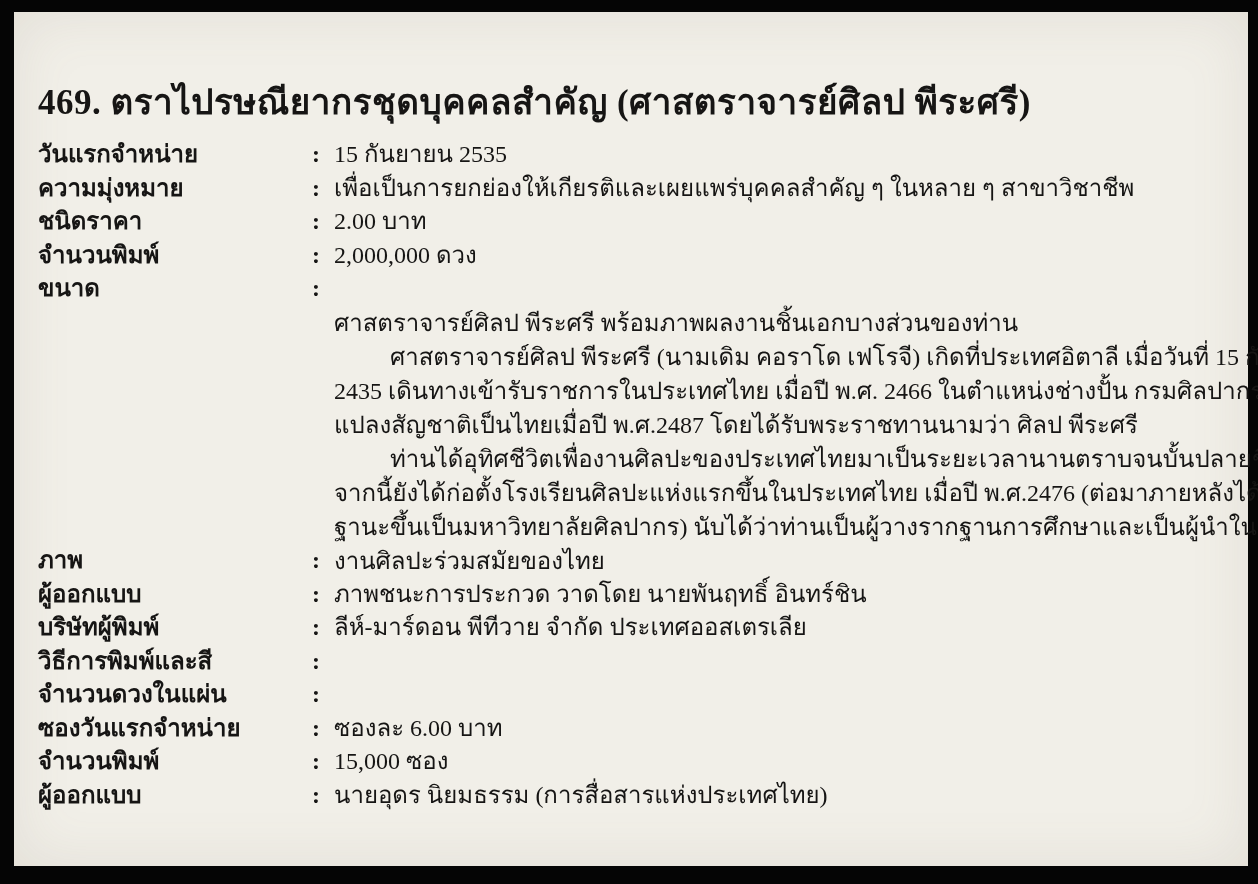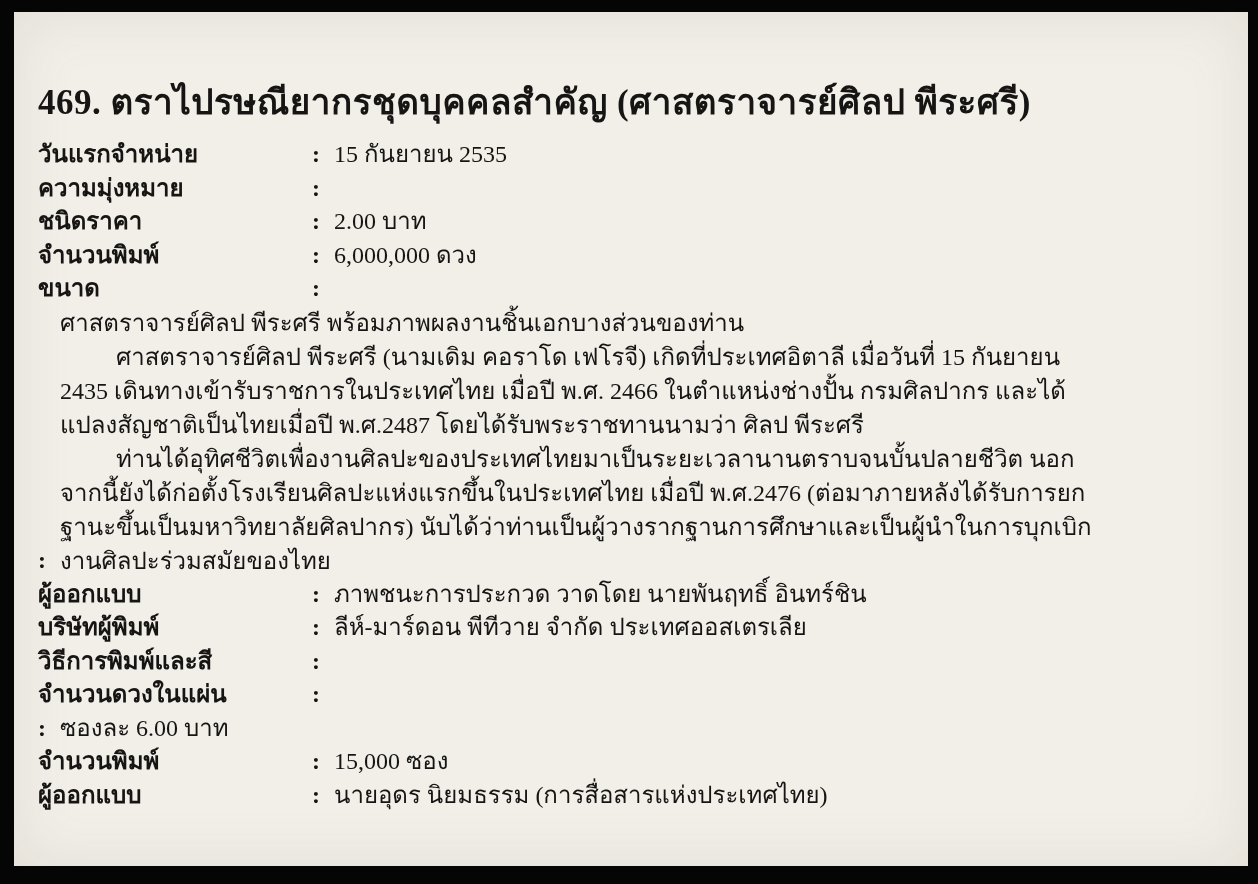--- a/index.html
+++ b/index.html
@@ -106,6 +106,7 @@
       <div class="field-row">
         <div class="field-label">ความมุ่งหมาย</div>
         <div class="field-colon">:</div>
+        <div class="field-value">เพื่อเป็นการยกย่องให้เกียรติและเผยแพร่บุคคลสำคัญ ๆ ในหลาย ๆ สาขาวิชาชีพ</div>
       </div>
 
       <div class="field-row">

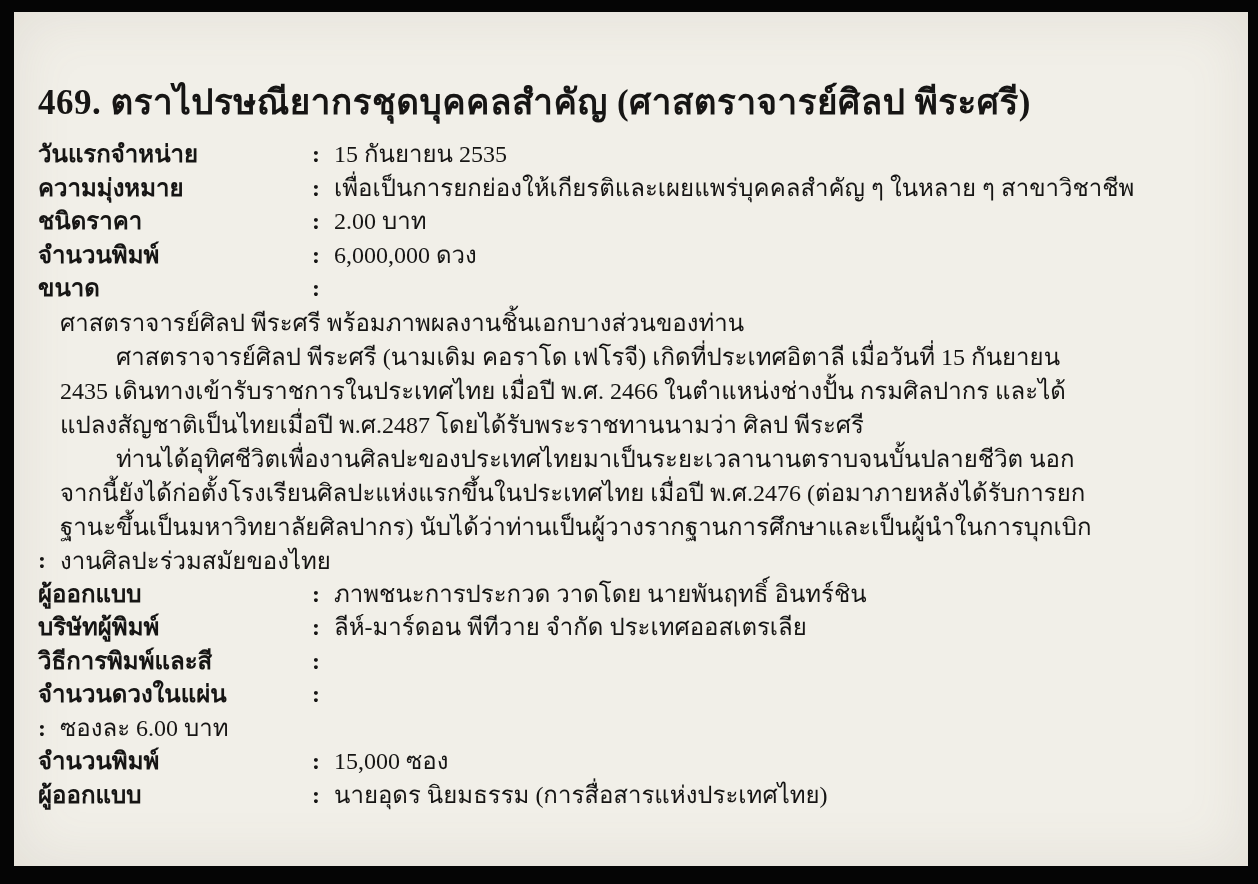--- a/index.html
+++ b/index.html
@@ -118,7 +118,7 @@
       <div class="field-row">
         <div class="field-label">จำนวนพิมพ์</div>
         <div class="field-colon">:</div>
-        <div class="field-value">6,000,000 ดวง</div>
+        <div class="field-value">2,000,000 ดวง</div>
       </div>
 
       <div class="field-row">

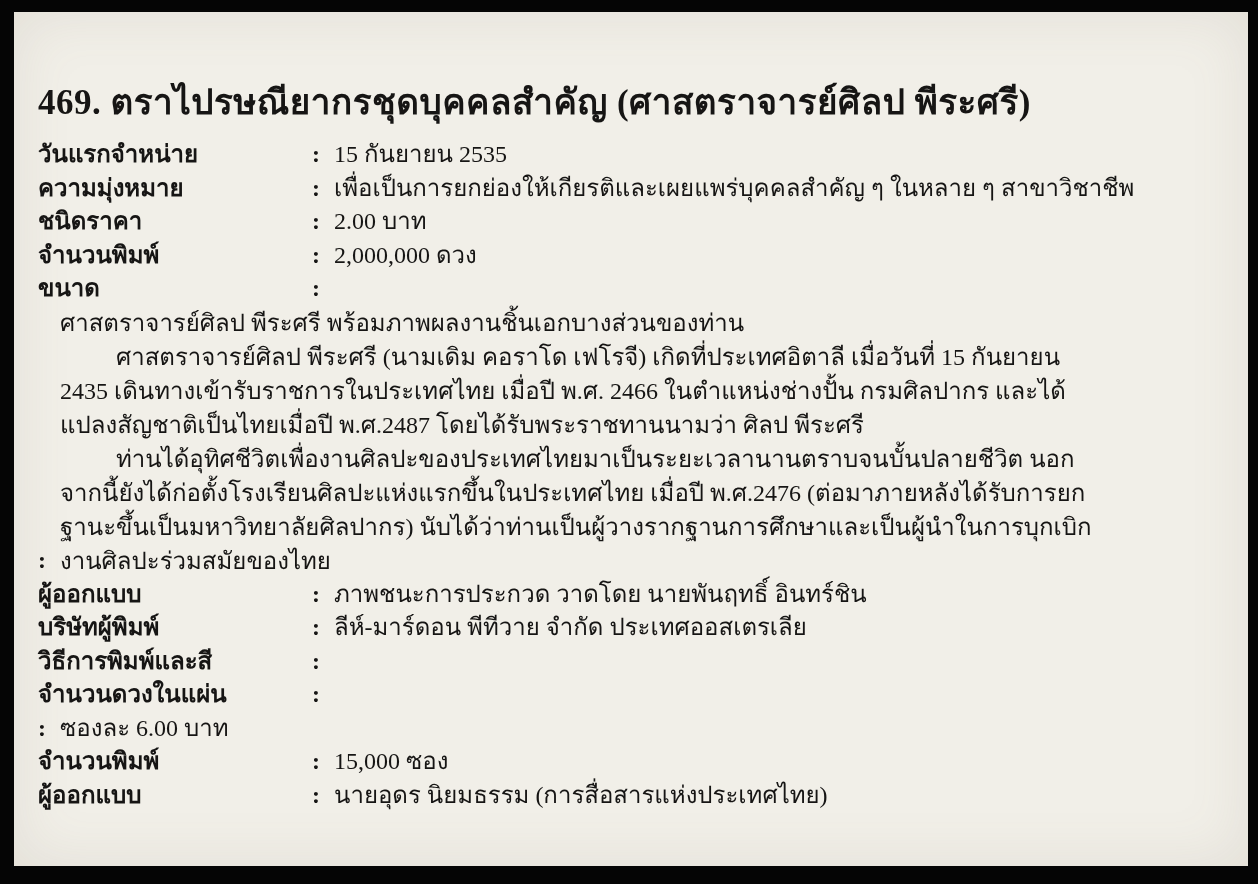--- a/index.html
+++ b/index.html
@@ -127,6 +127,7 @@
       </div>
 
       <div class="field-row">
+        <div class="field-label">ภาพ</div>
         <div class="field-colon">:</div>
         <div class="photo-lines">
           <div class="photo-line">ศาสตราจารย์ศิลป พีระศรี พร้อมภาพผลงานชิ้นเอกบางส่วนของท่าน</div>

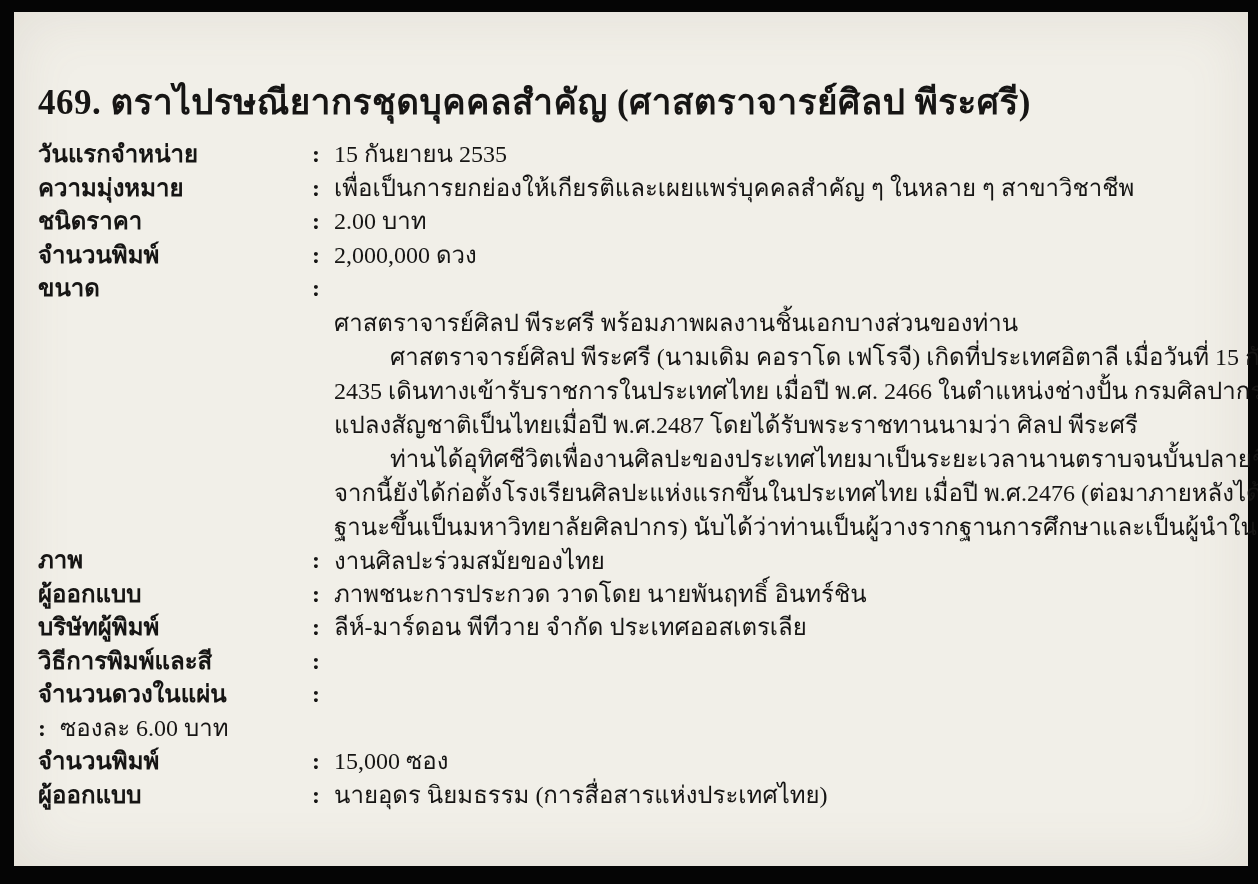--- a/index.html
+++ b/index.html
@@ -164,6 +164,7 @@
       </div>
 
       <div class="field-row">
+        <div class="field-label">ซองวันแรกจำหน่าย</div>
         <div class="field-colon">:</div>
         <div class="field-value">ซองละ 6.00 บาท</div>
       </div>

